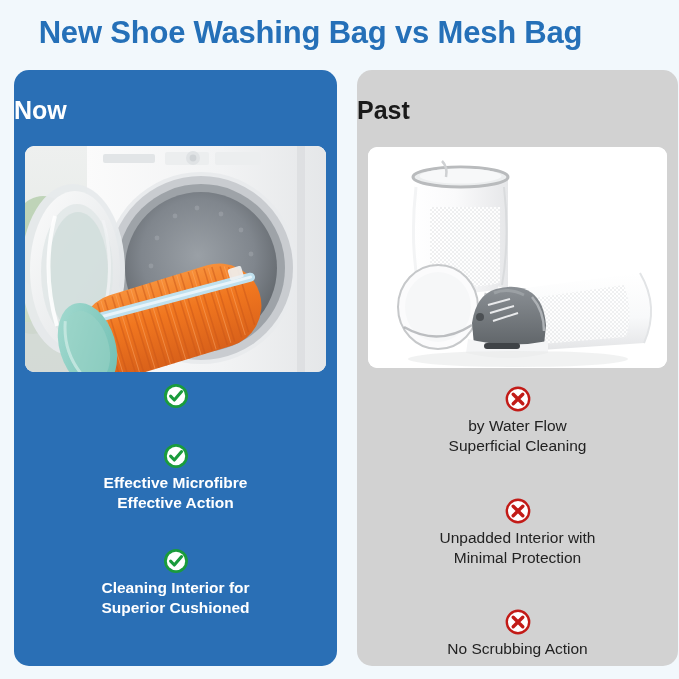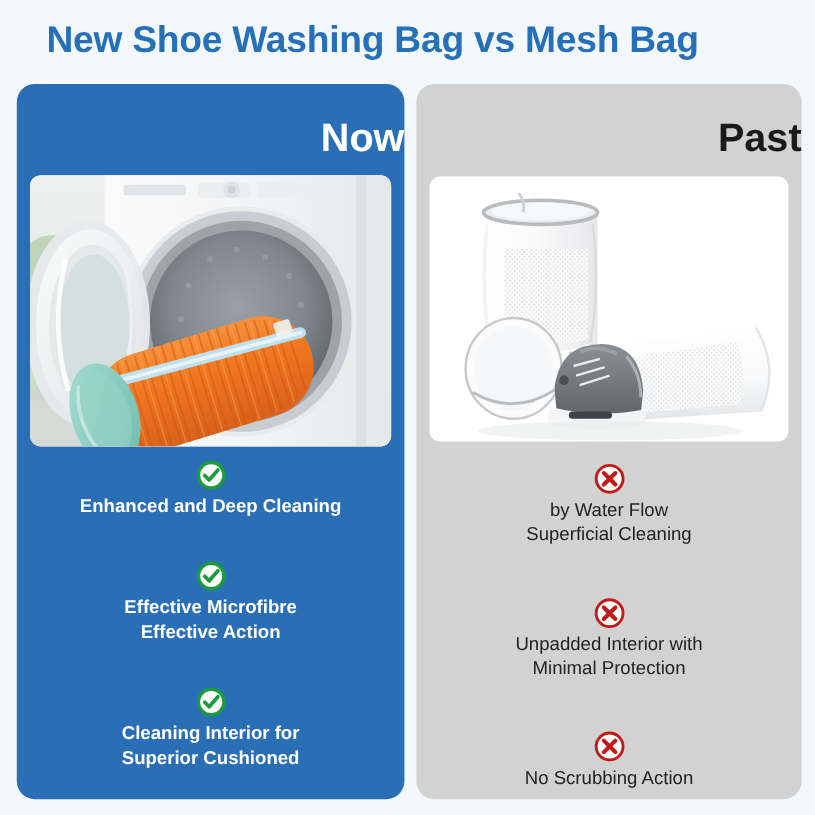--- a/index.html
+++ b/index.html
@@ -60,8 +60,8 @@
 
   .panel-heading {
     width: 100%;
-    text-align: right;
-    font-size: 33px;
+    text-align: left;
+    font-size: 25px;
     font-weight: bold;
     padding-top: 27px;
     line-height: 1.1;

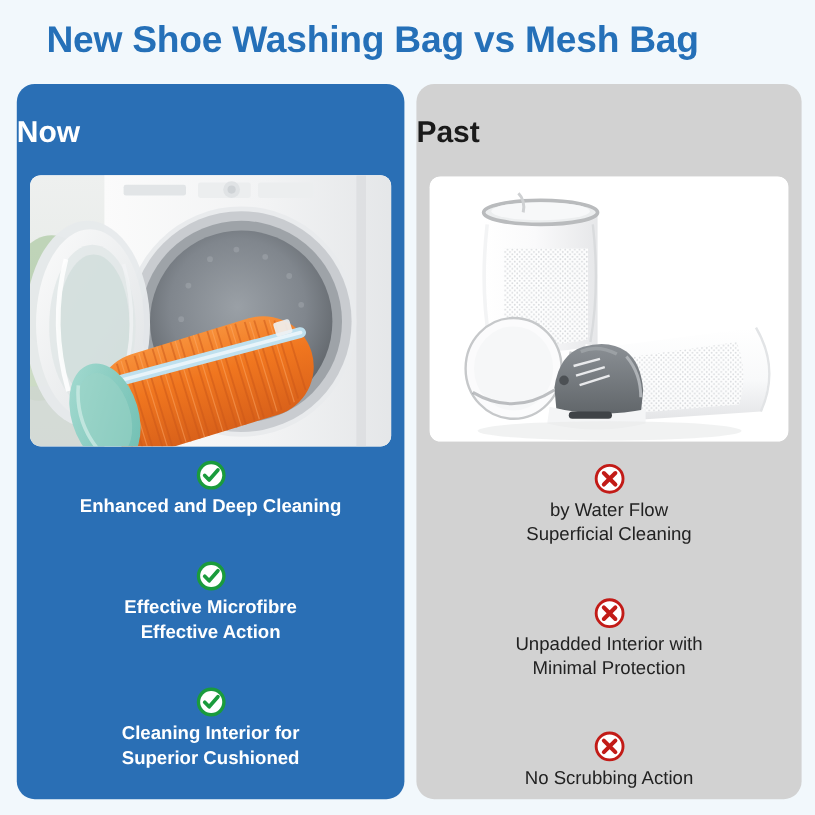--- a/index.html
+++ b/index.html
@@ -53,7 +53,7 @@
   }
 
   .panel-past {
-    left: 347px;
+    left: 357px;
     width: 321px;
     background: #d2d2d2;
   }

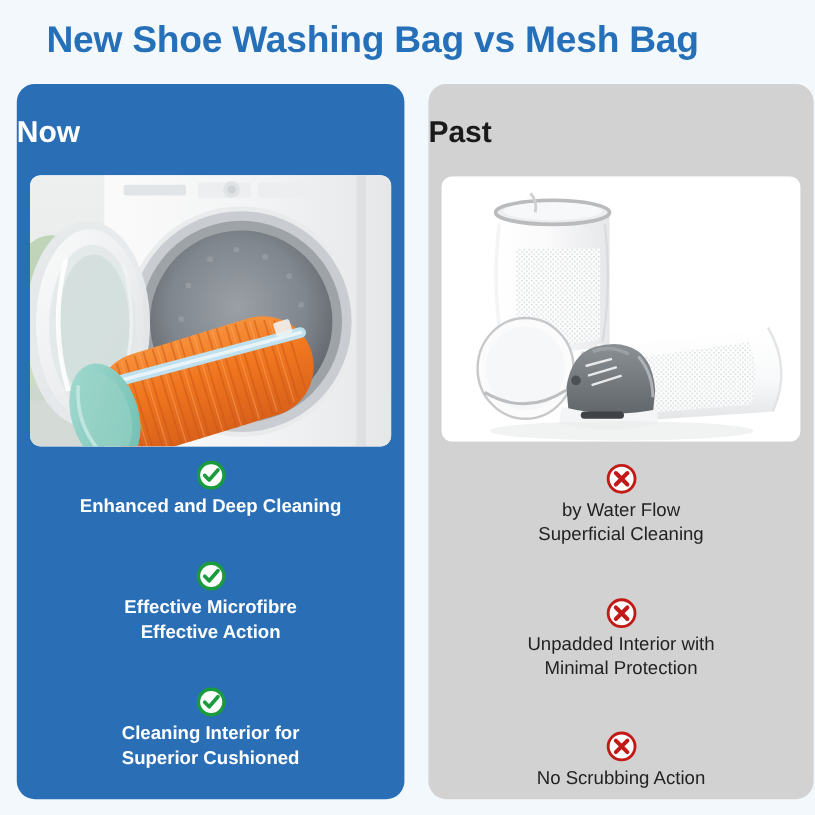--- a/index.html
+++ b/index.html
@@ -297,7 +297,6 @@
           <path d="M7.6 13.2 L11.3 17 L18.6 8.6" stroke="#1a9b3c" stroke-width="3.1" fill="none" stroke-linecap="round" stroke-linejoin="round"></path>
         </svg>
         <div class="feature-text">
-          <div>Enhanced and Deep Cleaning</div>
         </div>
       </div>
 

